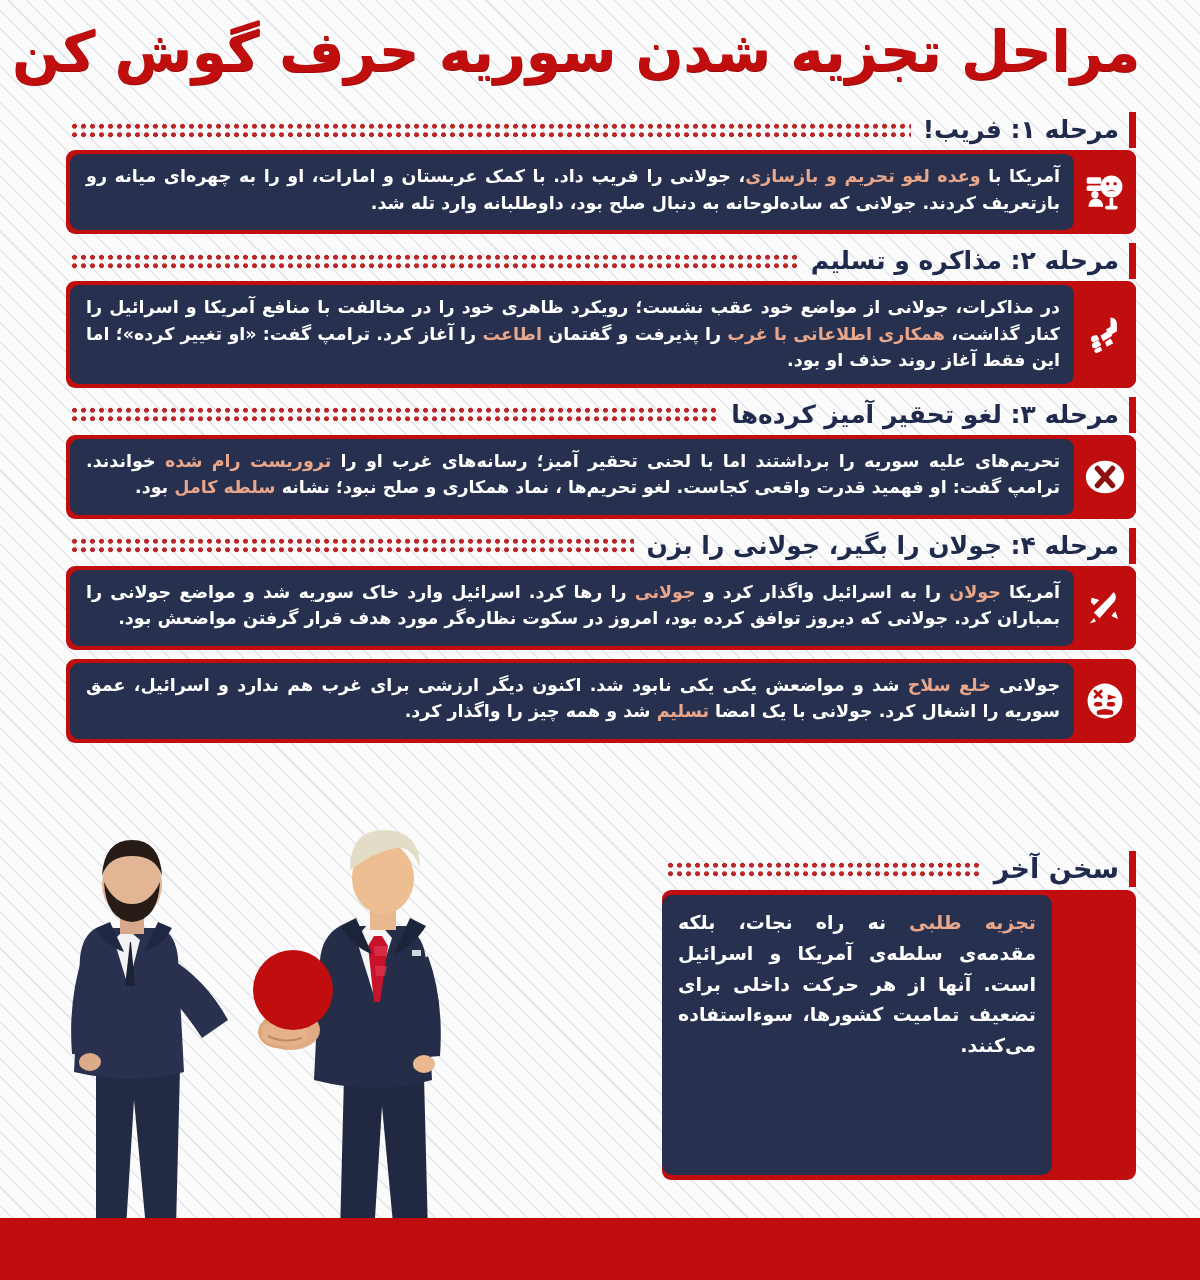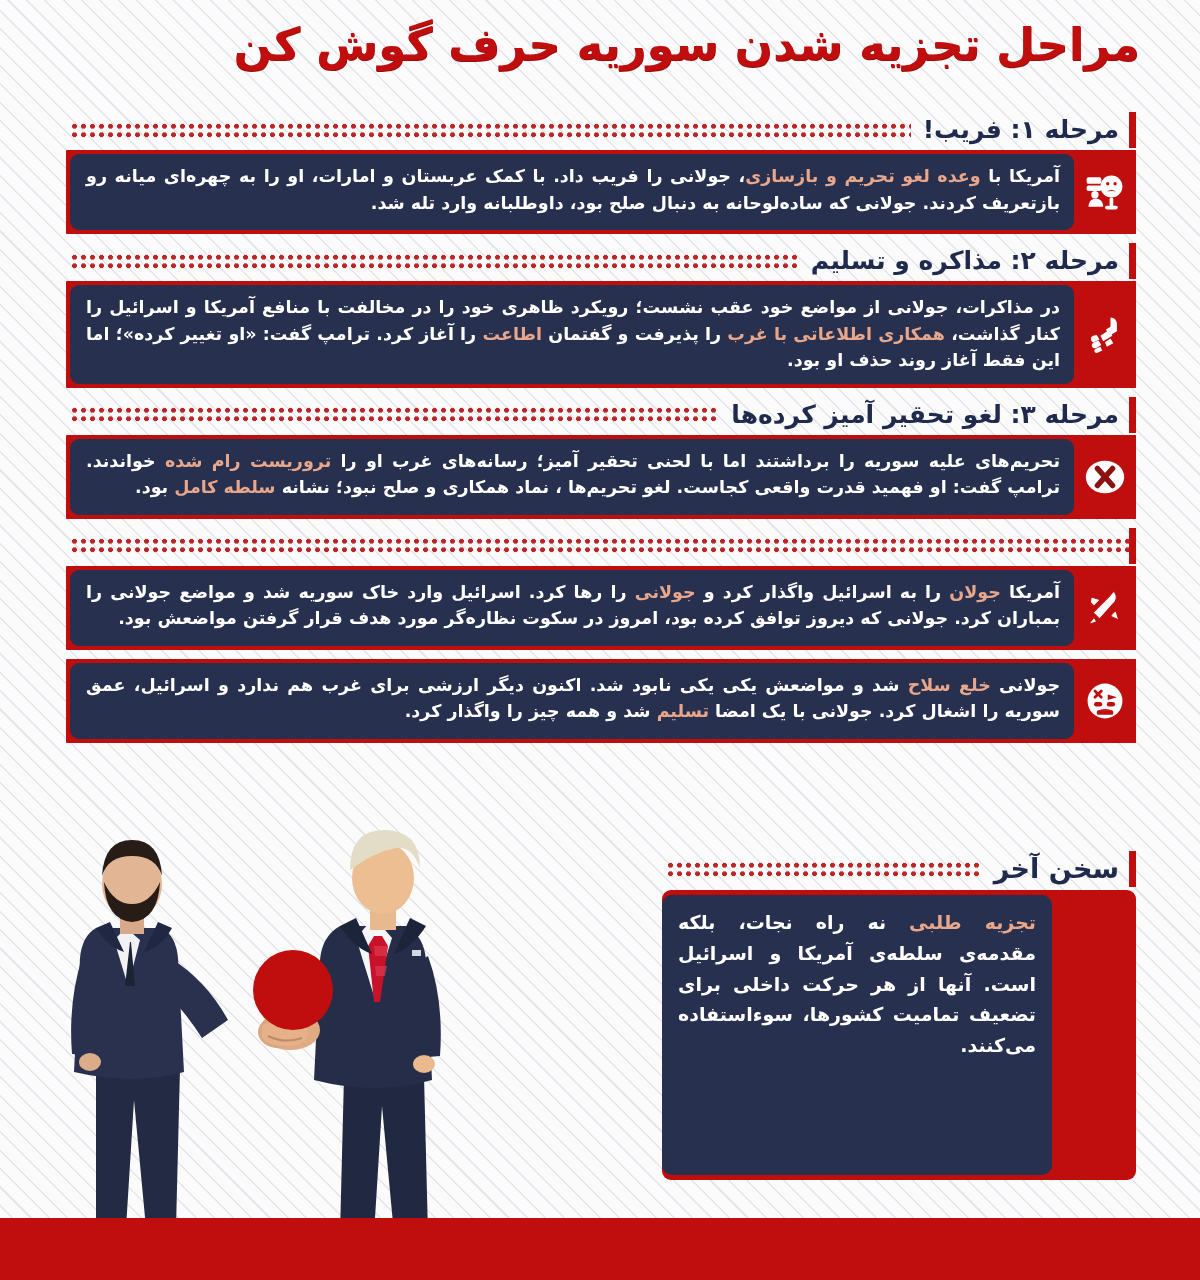--- a/index.html
+++ b/index.html
@@ -45,7 +45,7 @@
   }
   .main-title {
     color: #c00d0d;
-    font-size: 45px;
+    font-size: 56px;
     font-weight: 900;
     line-height: 1.28;
     letter-spacing: -0.5px;

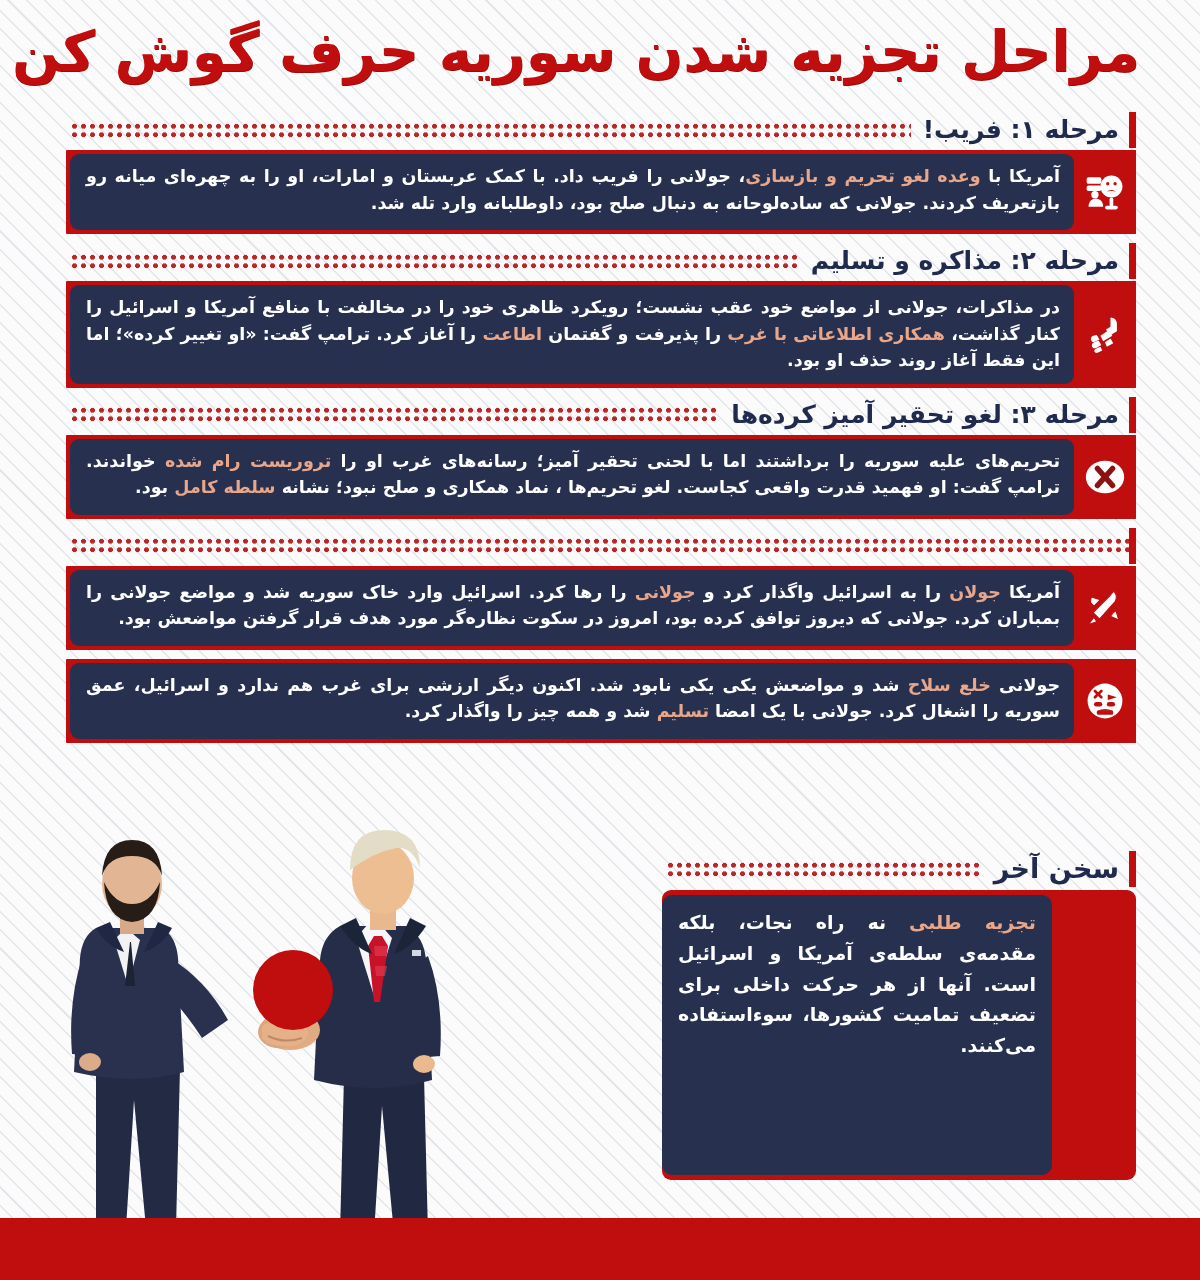--- a/index.html
+++ b/index.html
@@ -107,7 +107,7 @@
     flex-direction: row;
     direction: rtl;
     background: #c00d0d;
-    border-radius: 1px;
+    border-radius: 9px;
     overflow: hidden;
     min-height: 84px;
   }

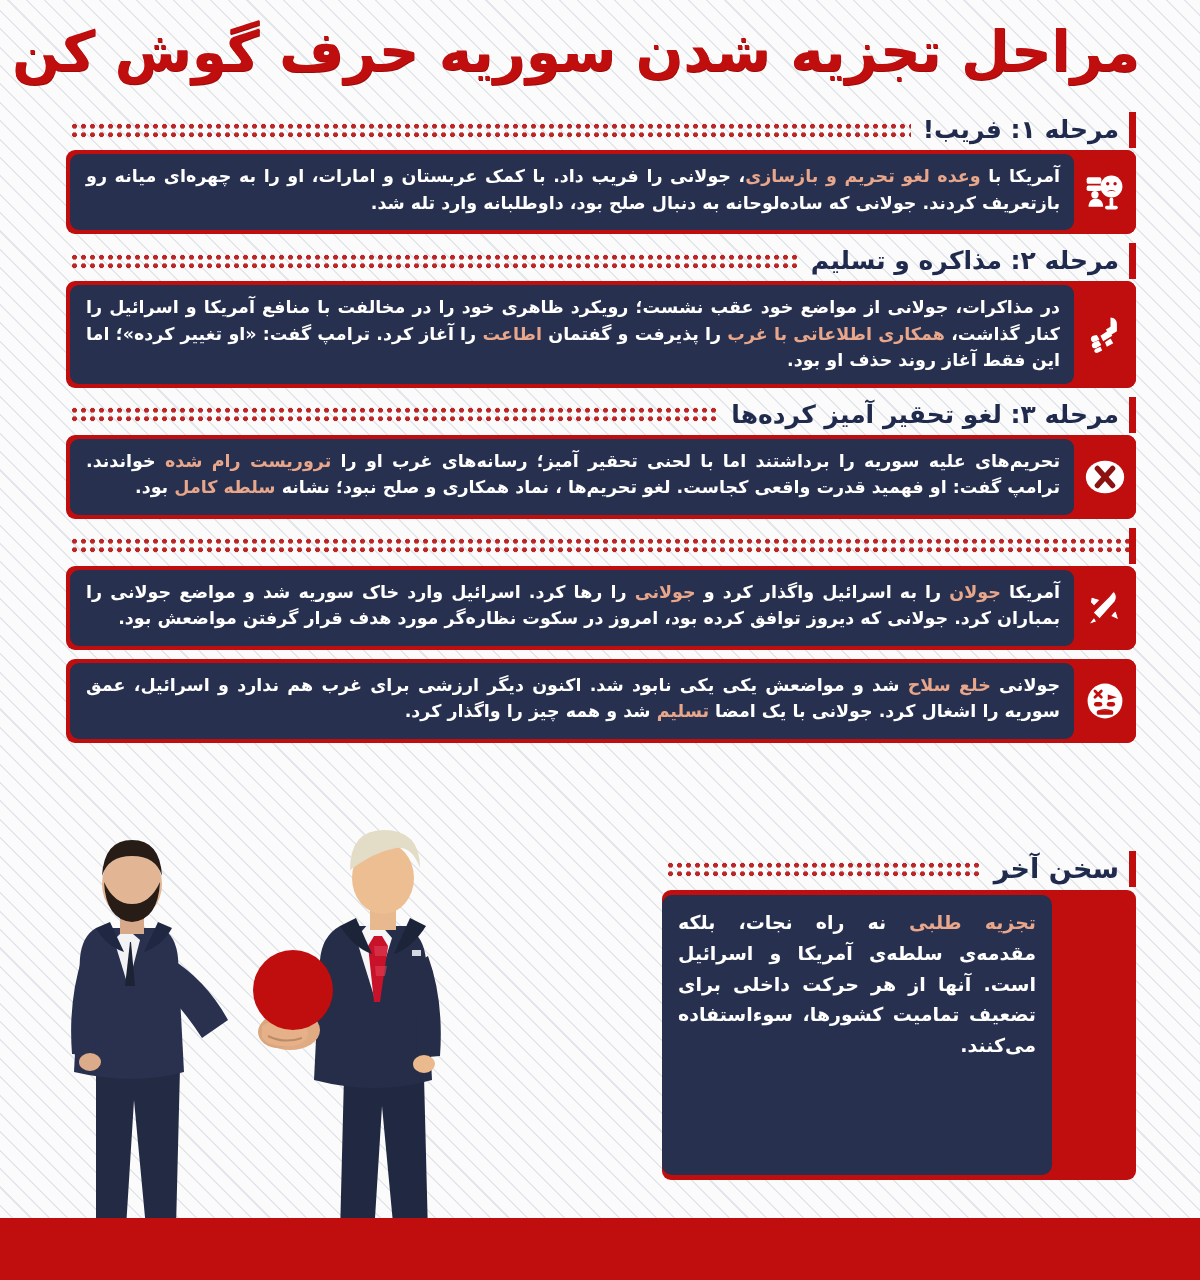--- a/index.html
+++ b/index.html
@@ -292,6 +292,7 @@
     <div class="step">
       <div class="step-head">
         <div class="redbar"></div>
+        <div class="step-title">مرحله ۴: جولان را بگیر، جولانی را بزن</div>
         <div class="dots"></div>
       </div>
       <div class="step-body">

